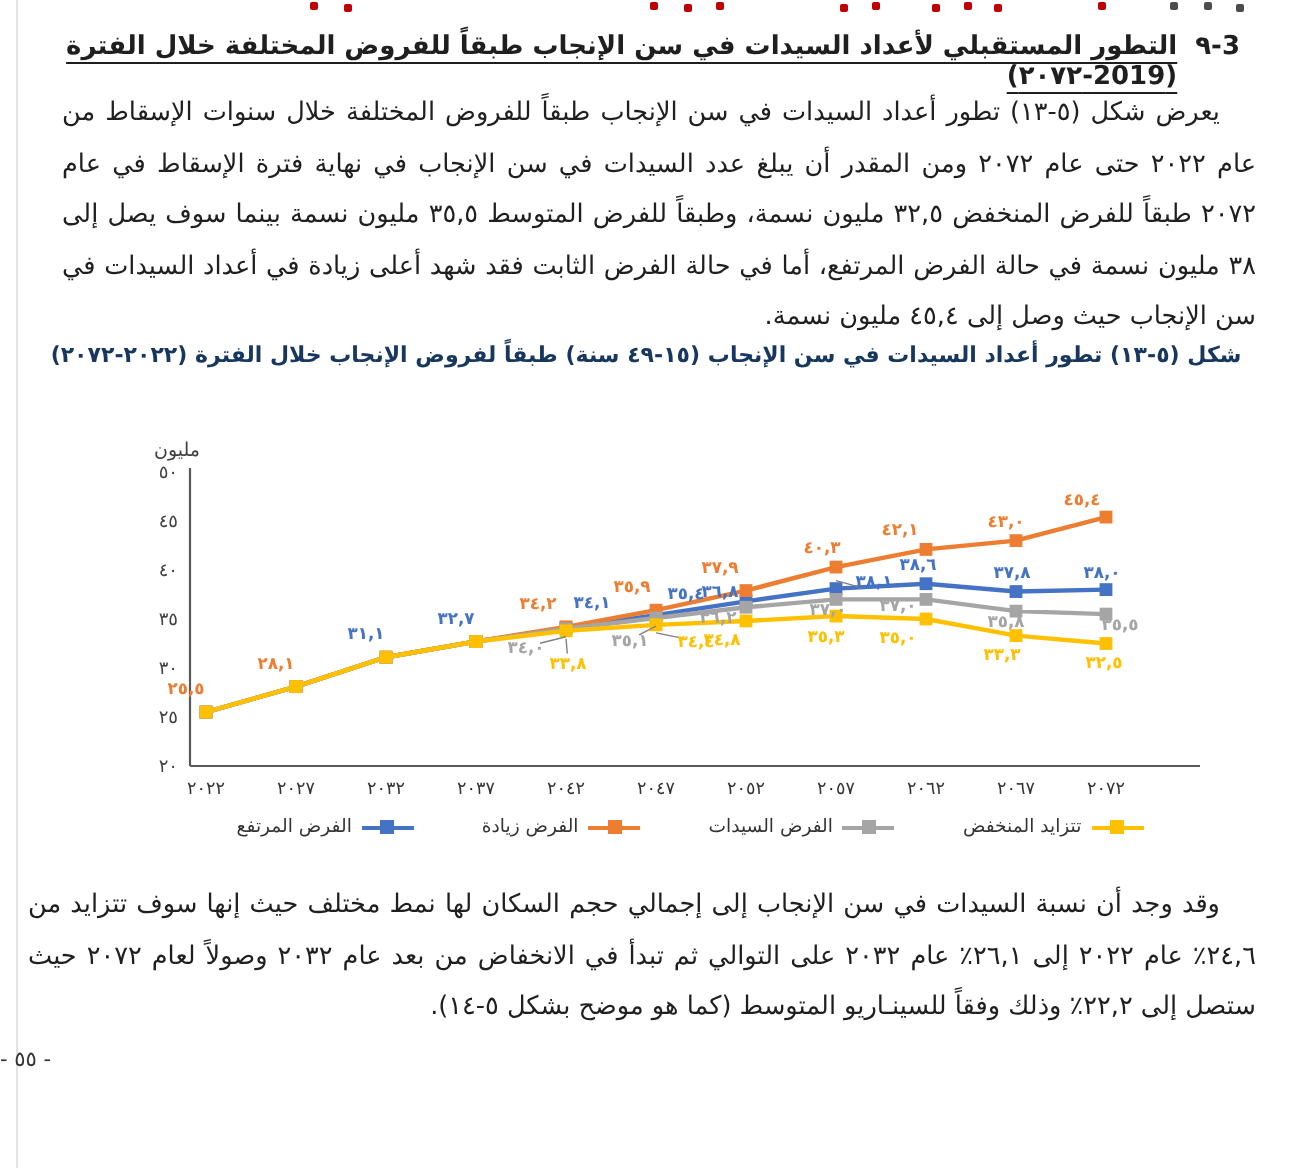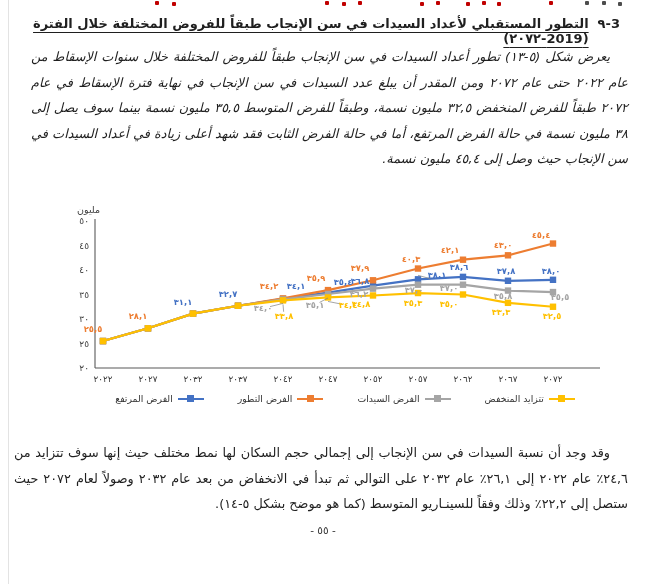--- a/index.html
+++ b/index.html
@@ -22,7 +22,7 @@
   .h-title{text-decoration:underline;text-underline-offset:4px;}
 
   .para{position:absolute;font-size:12.8px;line-height:25.5px;text-align:justify;margin:0;}
-  .p1{top:44px;right:18px;left:31px;text-indent:18px;font-style:italic;}
+  .p1{top:44px;right:18px;left:31px;text-indent:18px;}
   .p2{top:440px;right:18px;left:14px;text-indent:18px;}
 
   .caption{position:absolute;top:171px;left:0;right:0;text-align:center;

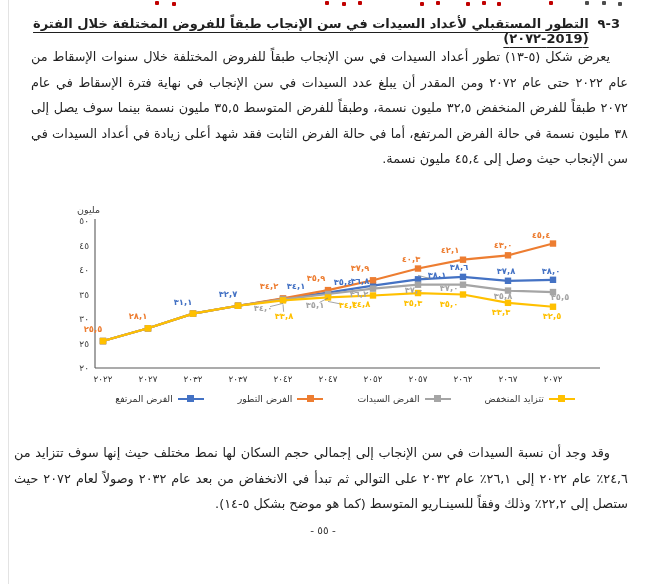--- a/index.html
+++ b/index.html
@@ -56,6 +56,7 @@
 
   <p class="para p1">يعرض شكل (٥-١٣) تطور أعداد السيدات في سن الإنجاب طبقاً للفروض المختلفة خلال سنوات الإسقاط من عام ٢٠٢٢ حتى عام ٢٠٧٢ ومن المقدر أن يبلغ عدد السيدات في سن الإنجاب في نهاية فترة الإسقاط في عام ٢٠٧٢ طبقاً للفرض المنخفض ٣٢,٥ مليون نسمة، وطبقاً للفرض المتوسط ٣٥,٥ مليون نسمة بينما سوف يصل إلى ٣٨ مليون نسمة في حالة الفرض المرتفع، أما في حالة الفرض الثابت فقد شهد أعلى زيادة في أعداد السيدات في سن الإنجاب حيث وصل إلى ٤٥,٤ مليون نسمة.</p>
 
+  <div class="caption">شكل (٥-١٣) تطور أعداد السيدات في سن الإنجاب (١٥-٤٩ سنة) طبقاً لفروض الإنجاب خلال الفترة (٢٠٢٢-٢٠٧٢)</div>
 
   <div class="chart">
     <svg width="570" height="190" viewBox="0 0 570 190">

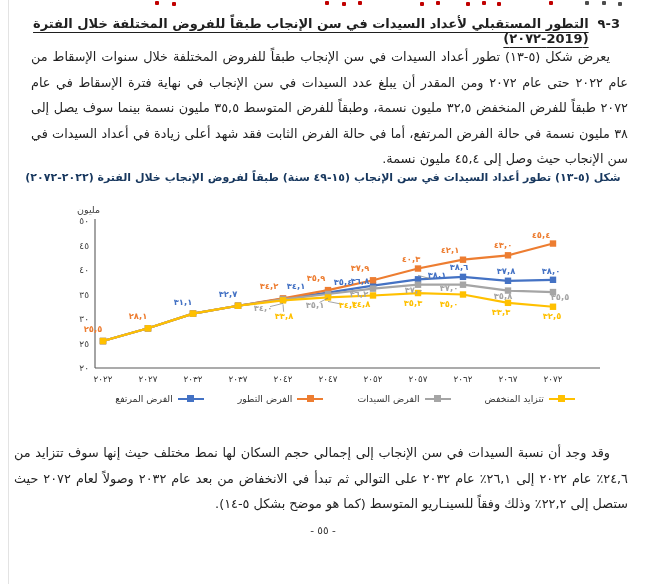--- a/index.html
+++ b/index.html
@@ -28,7 +28,7 @@
   .caption{position:absolute;top:171px;left:0;right:0;text-align:center;
     font-size:11px;font-weight:bold;color:#17375E;}
 
-  .chart{position:absolute;top:205px;left:60px;width:570px;height:215px;direction:ltr;}
+  .chart{position:absolute;top:220px;left:60px;width:570px;height:215px;direction:ltr;}
   .chart svg{display:block;}
   .legend{position:absolute;top:188px;left:0;right:0;display:flex;direction:ltr;
     justify-content:center;align-items:center;gap:34px;font-size:9.3px;color:#333;}

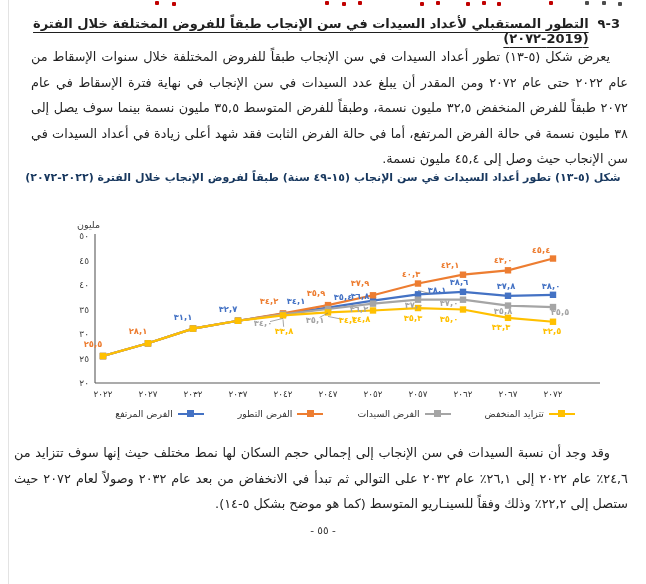--- a/index.html
+++ b/index.html
@@ -192,7 +192,7 @@
           </span>
         </span>
         <span class="lg-item">
-          <span class="lg-text">الفرض التطور</span>
+          <span class="lg-text">الفرض زيادة</span>
           <span class="lg-marker">
             <span class="lg-line" style="background: rgb(237, 125, 49);"></span>
             <span class="lg-sq" style="background: rgb(237, 125, 49);"></span>

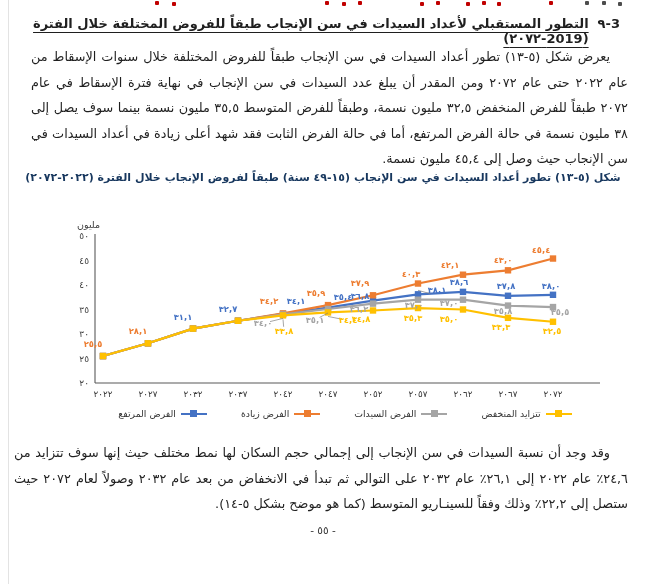--- a/index.html
+++ b/index.html
@@ -37,7 +37,7 @@
   .lg-line{position:absolute;left:0;right:0;top:3.5px;height:2px;}
   .lg-sq{position:absolute;left:9.5px;top:1px;width:7px;height:7px;}
 
-  .pageno{position:absolute;top:524px;left:0;right:0;text-align:center;font-size:10.5px;color:#333;}
+  .pageno{position:absolute;top:524px;left:0;right:0;text-align:left;font-size:10.5px;color:#333;}
 </style>
 </head>
 <body>

